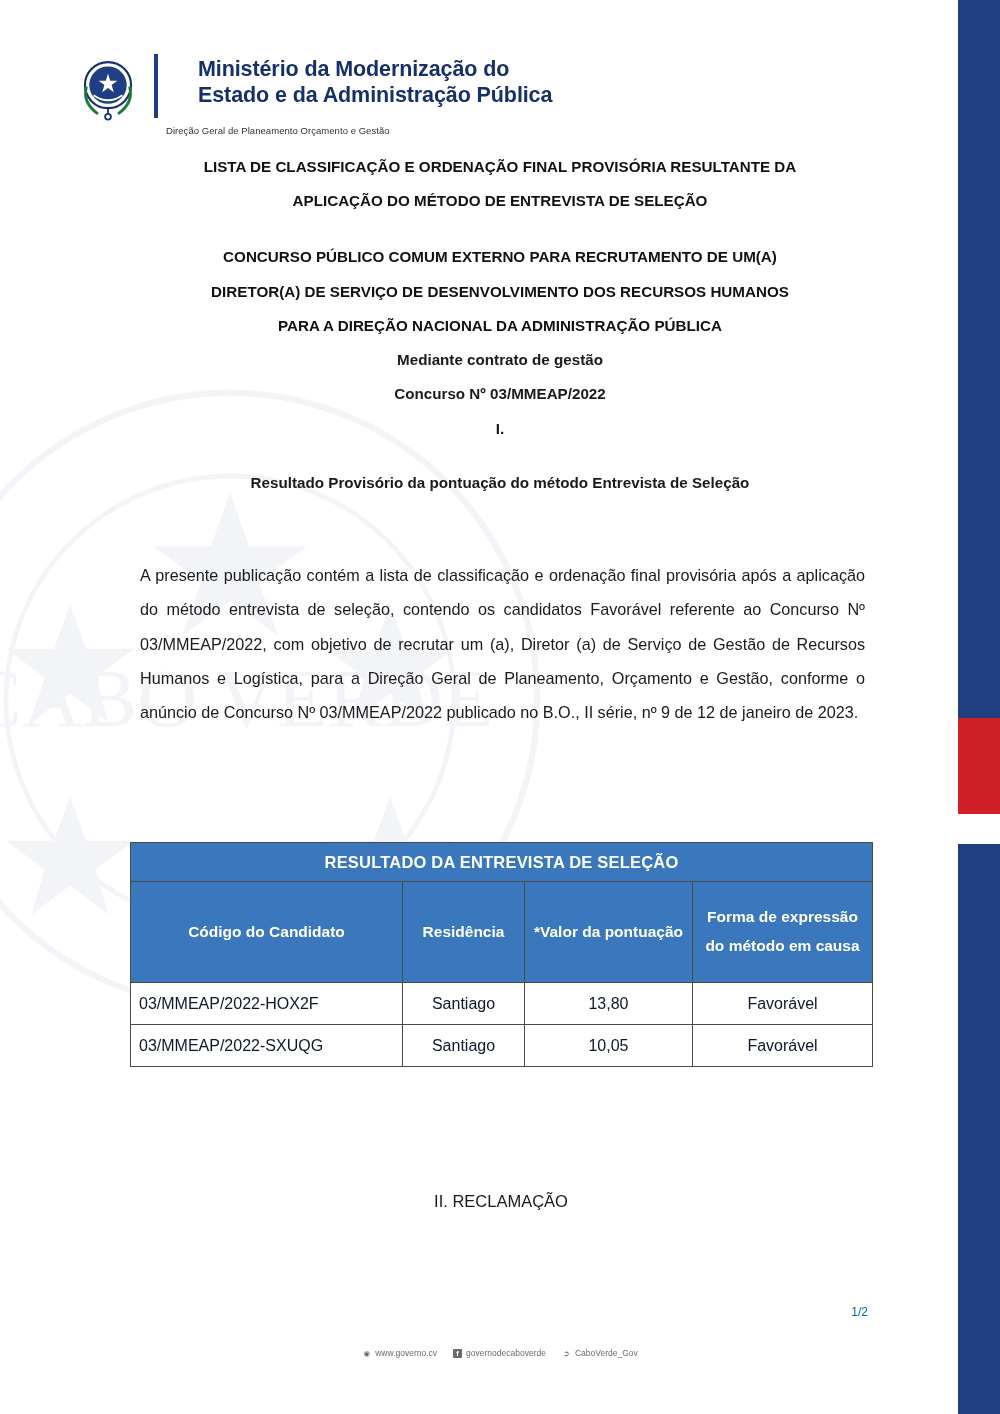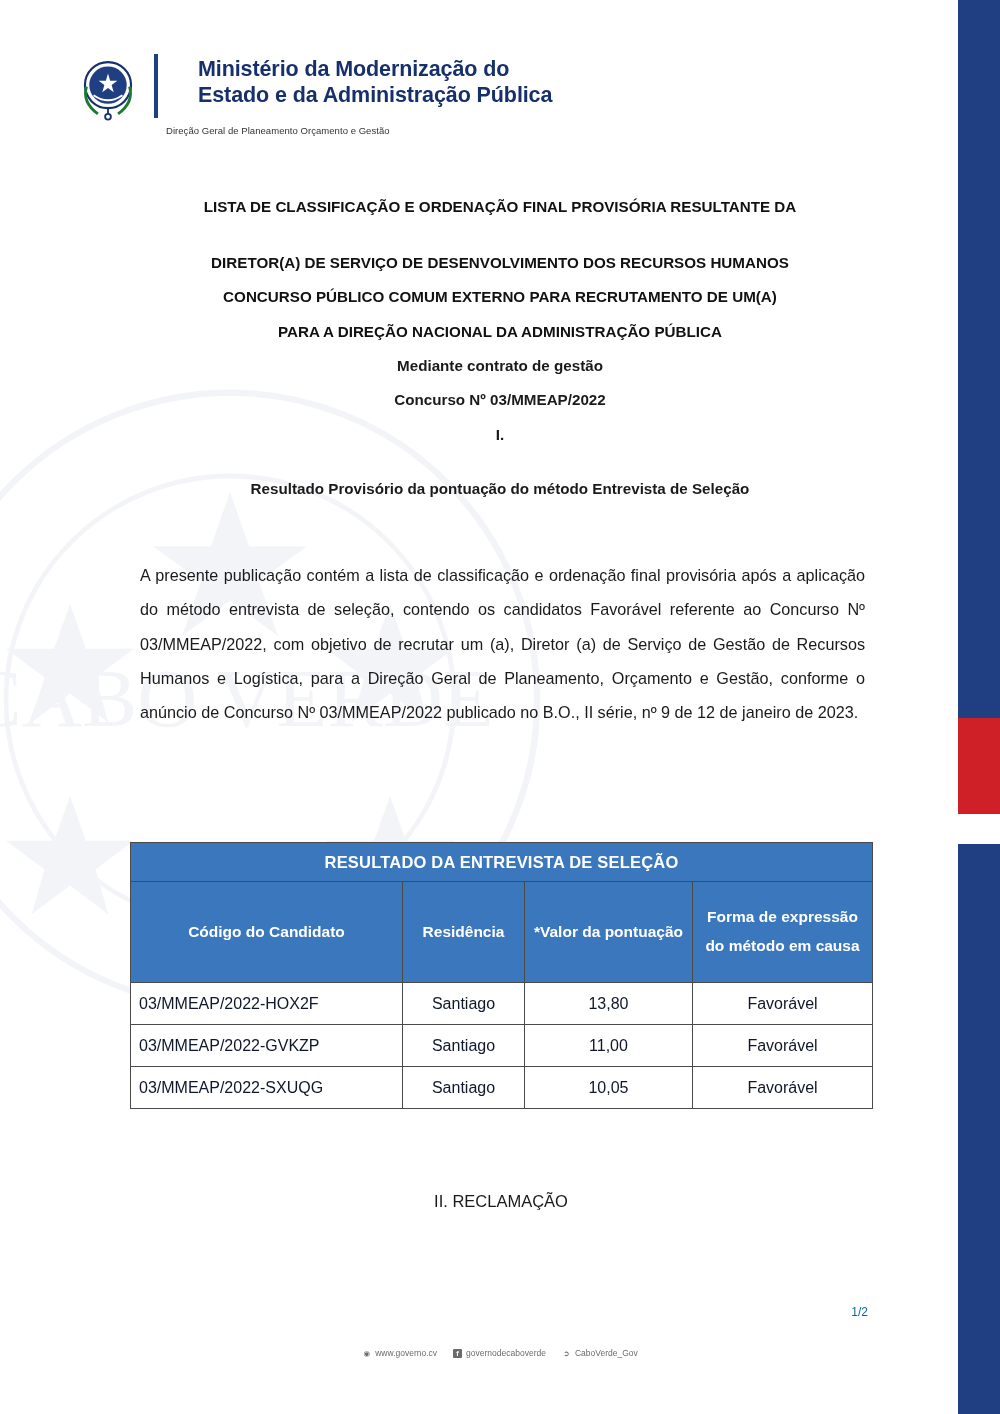--- a/index.html
+++ b/index.html
@@ -85,7 +85,6 @@
     top: 150px;
     width: 740px;
     text-align: center;
-    margin-top: 40px;
   }
   .t-line {
     font-size: 15.2px;

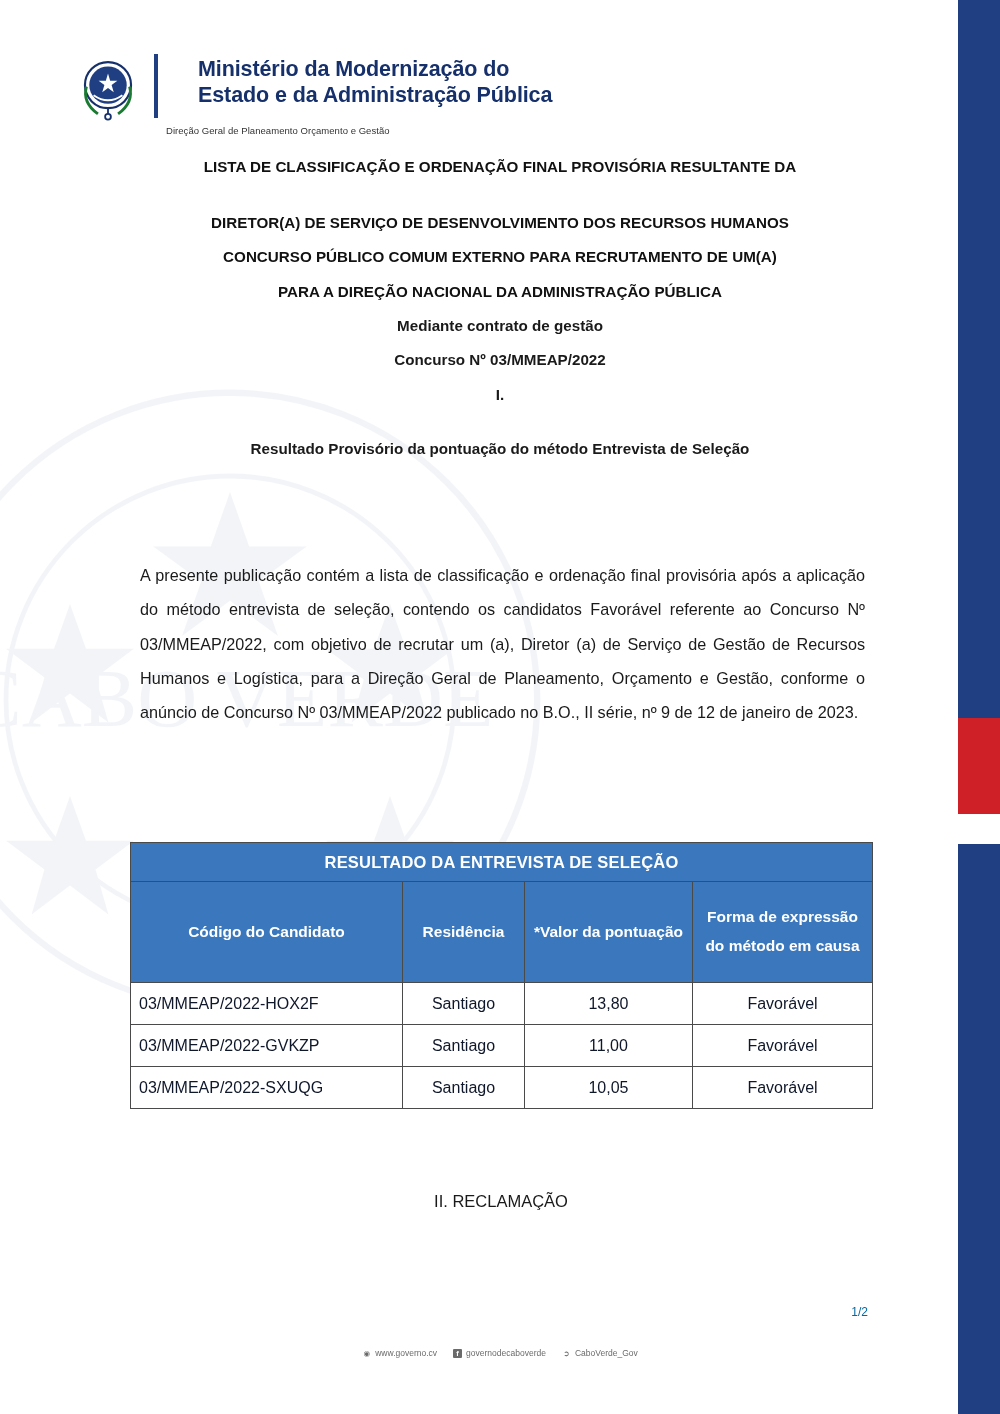--- a/index.html
+++ b/index.html
@@ -266,6 +266,7 @@
 
 <div class="title-block">
   <div class="t-line">LISTA DE CLASSIFICAÇÃO E ORDENAÇÃO FINAL PROVISÓRIA RESULTANTE DA</div>
+  <div class="t-line">APLICAÇÃO DO MÉTODO DE ENTREVISTA DE SELEÇÃO</div>
   <div class="t-gap"></div>
   <div class="t-line">DIRETOR(A) DE SERVIÇO DE DESENVOLVIMENTO DOS RECURSOS HUMANOS</div>
   <div class="t-line">CONCURSO PÚBLICO COMUM EXTERNO PARA RECRUTAMENTO DE UM(A)</div>

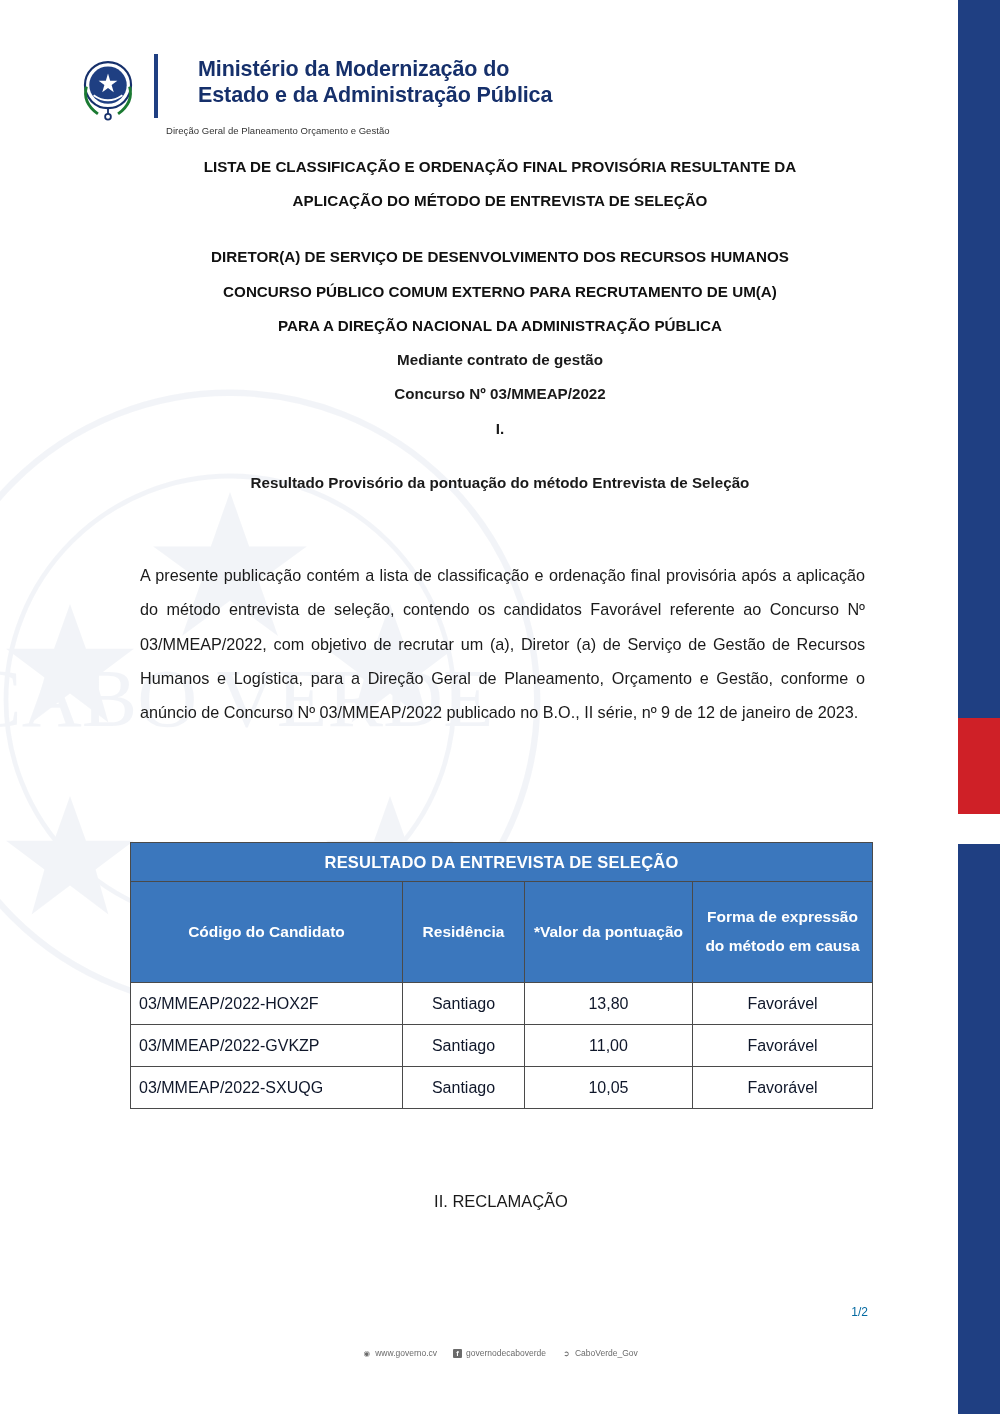--- a/index.html
+++ b/index.html
@@ -268,8 +268,8 @@
   <div class="t-line">LISTA DE CLASSIFICAÇÃO E ORDENAÇÃO FINAL PROVISÓRIA RESULTANTE DA</div>
   <div class="t-line">APLICAÇÃO DO MÉTODO DE ENTREVISTA DE SELEÇÃO</div>
   <div class="t-gap"></div>
+  <div class="t-line">CONCURSO PÚBLICO COMUM EXTERNO PARA RECRUTAMENTO DE UM(A)</div>
   <div class="t-line">DIRETOR(A) DE SERVIÇO DE DESENVOLVIMENTO DOS RECURSOS HUMANOS</div>
-  <div class="t-line">CONCURSO PÚBLICO COMUM EXTERNO PARA RECRUTAMENTO DE UM(A)</div>
   <div class="t-line">PARA A DIREÇÃO NACIONAL DA ADMINISTRAÇÃO PÚBLICA</div>
   <div class="t-small">Mediante contrato de gestão</div>
   <div class="t-small">Concurso Nº 03/MMEAP/2022</div>

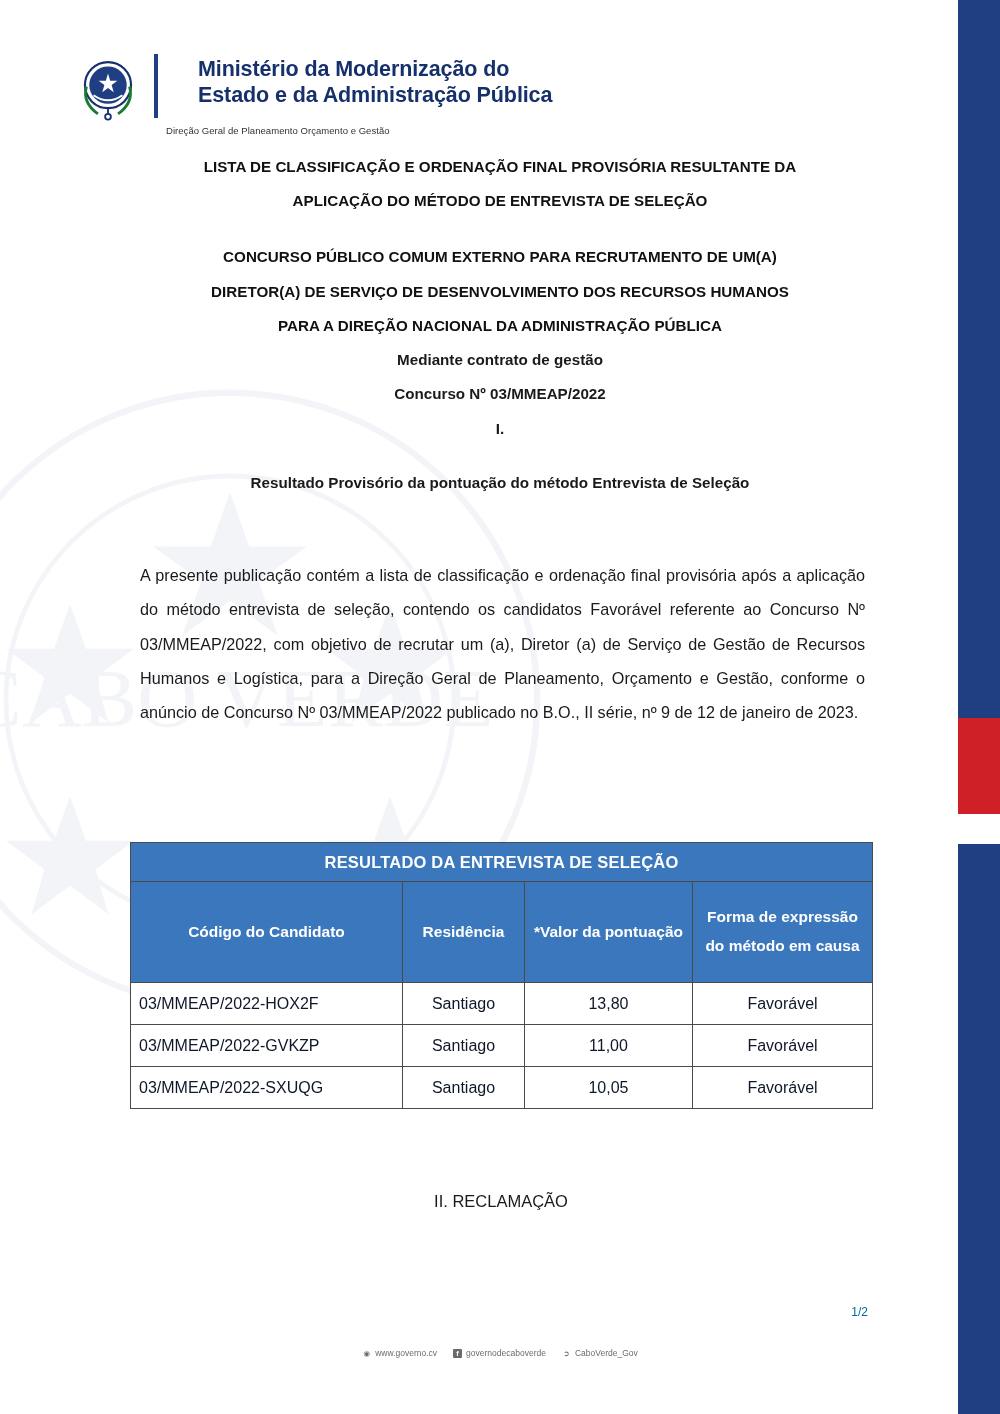--- a/index.html
+++ b/index.html
@@ -304,12 +304,6 @@
         <td class="c-mid">Favorável</td>
       </tr>
       <tr class="tbl-body">
-        <td class="c-code">03/MMEAP/2022-GVKZP</td>
-        <td class="c-mid">Santiago</td>
-        <td class="c-mid">11,00</td>
-        <td class="c-mid">Favorável</td>
-      </tr>
-      <tr class="tbl-body">
         <td class="c-code">03/MMEAP/2022-SXUQG</td>
         <td class="c-mid">Santiago</td>
         <td class="c-mid">10,05</td>

